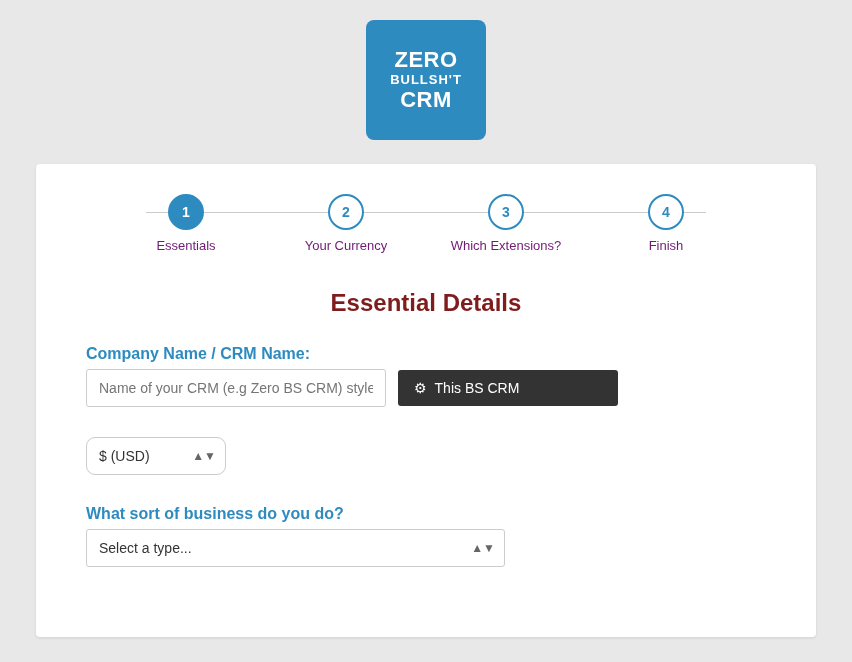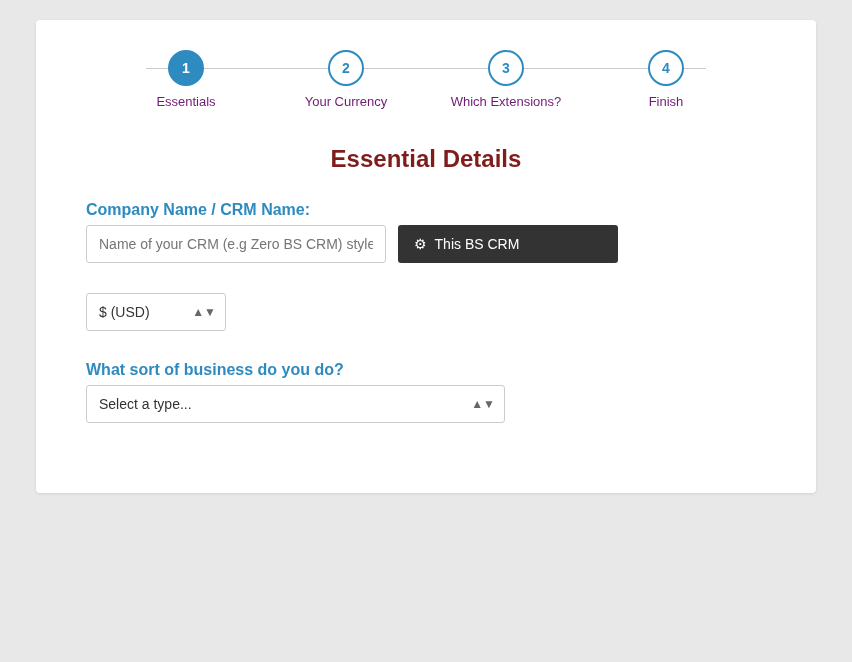--- a/index.html
+++ b/index.html
@@ -217,6 +217,15 @@
 
 <div class="page-wrapper">
 
+  <div class="logo-container">
+    <div class="logo-box">
+      <div class="logo-text">
+        <div>ZERO</div>
+        <div class="line2">BULLSH'T</div>
+        <div>CRM</div>
+      </div>
+    </div>
+  </div>
 
   <div class="card">
 

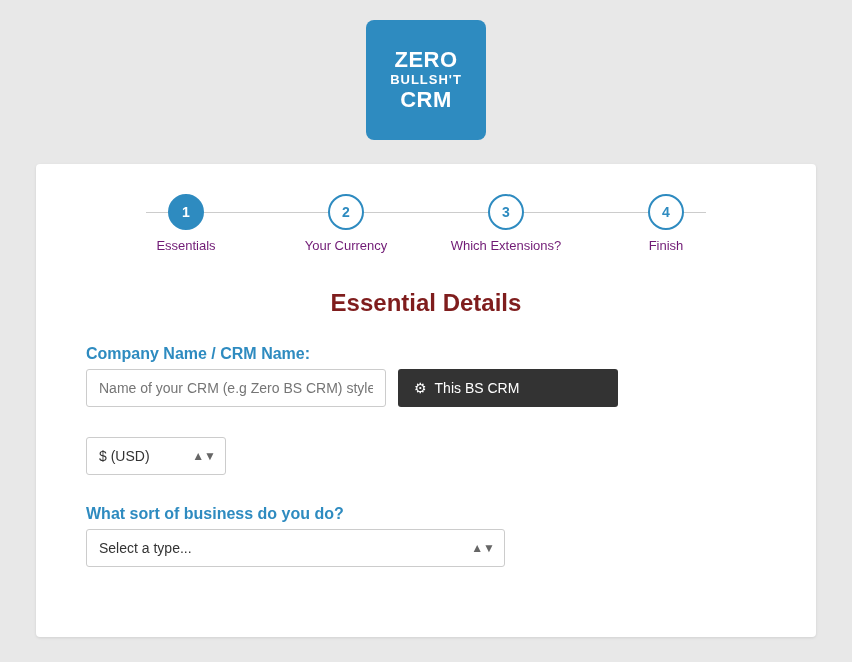--- a/index.html
+++ b/index.html
@@ -147,6 +147,7 @@
 
     .input-row {
       display: flex;
+      align-items: center;
       gap: 12px;
     }
 

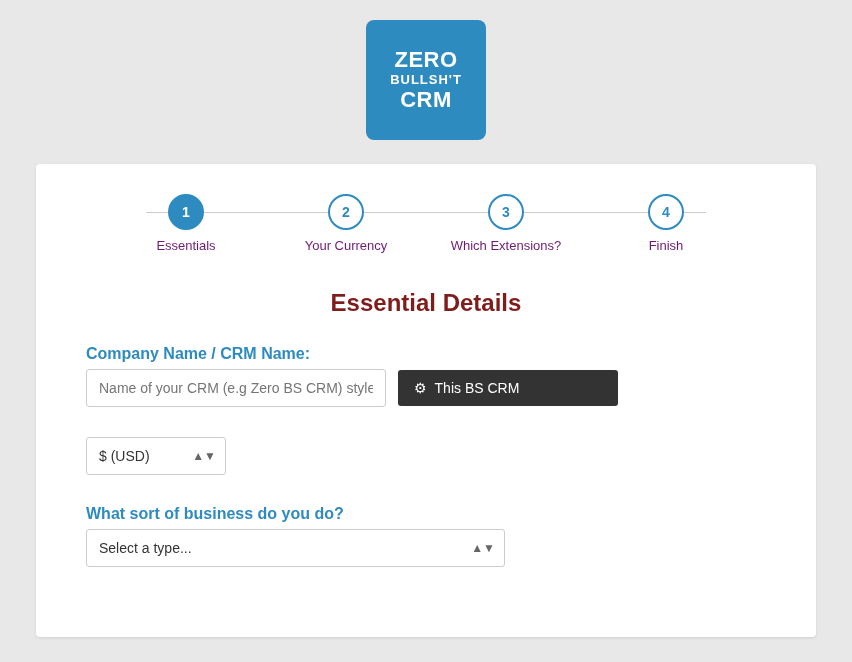--- a/index.html
+++ b/index.html
@@ -197,6 +197,7 @@
 
     .select-input.small {
       width: 140px;
+      border-radius: 9px;
     }
 
     .select-input.large {

